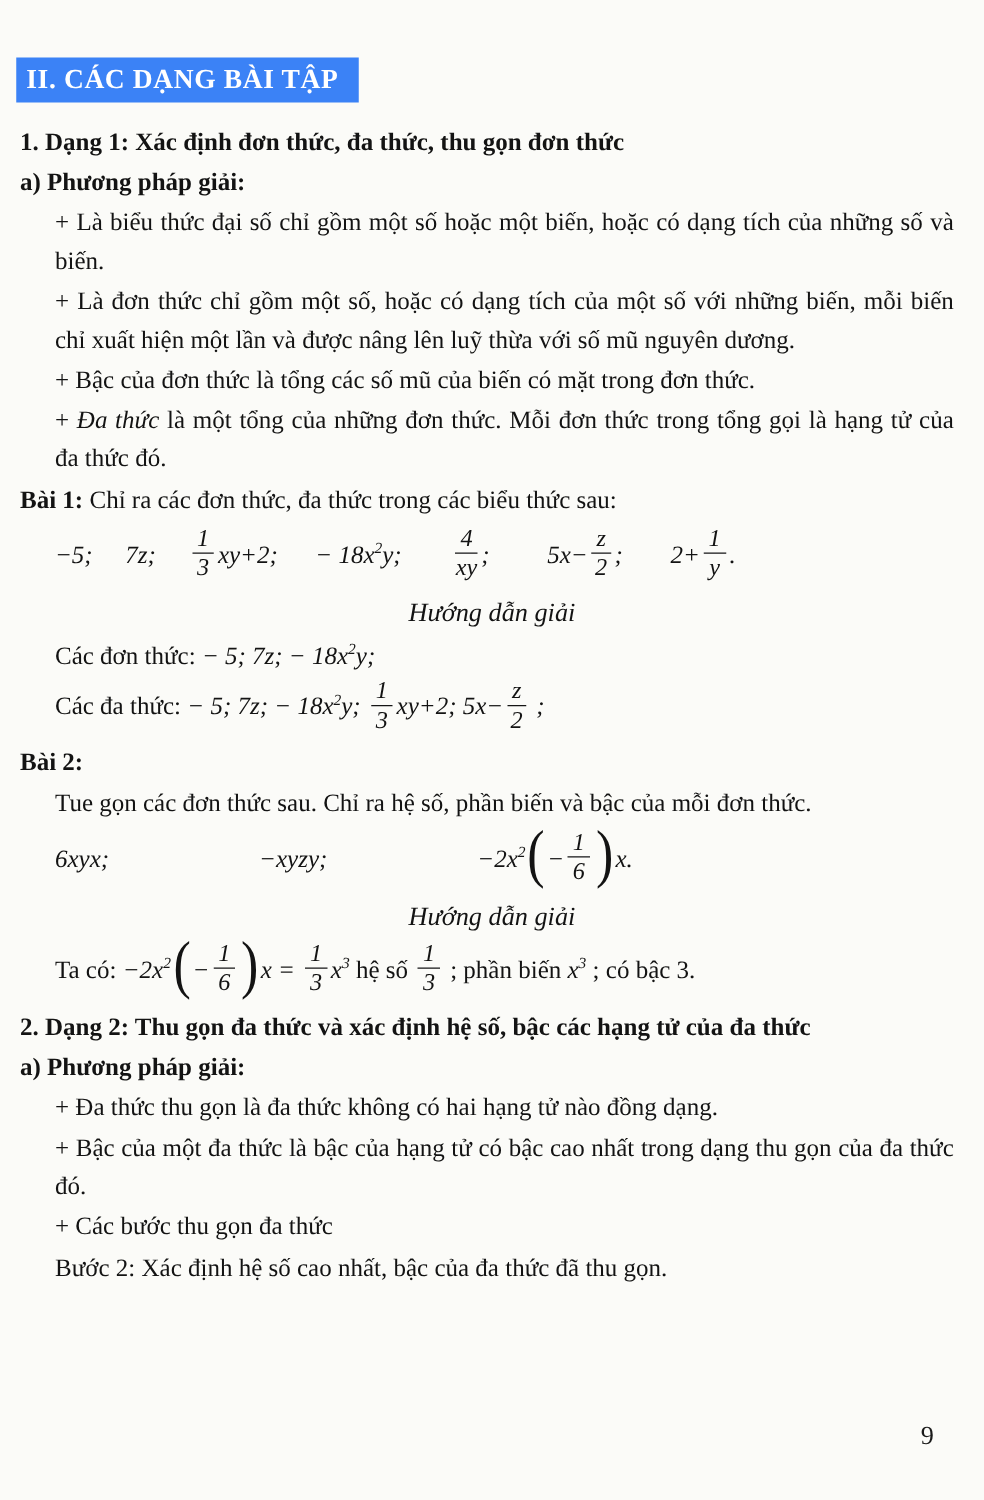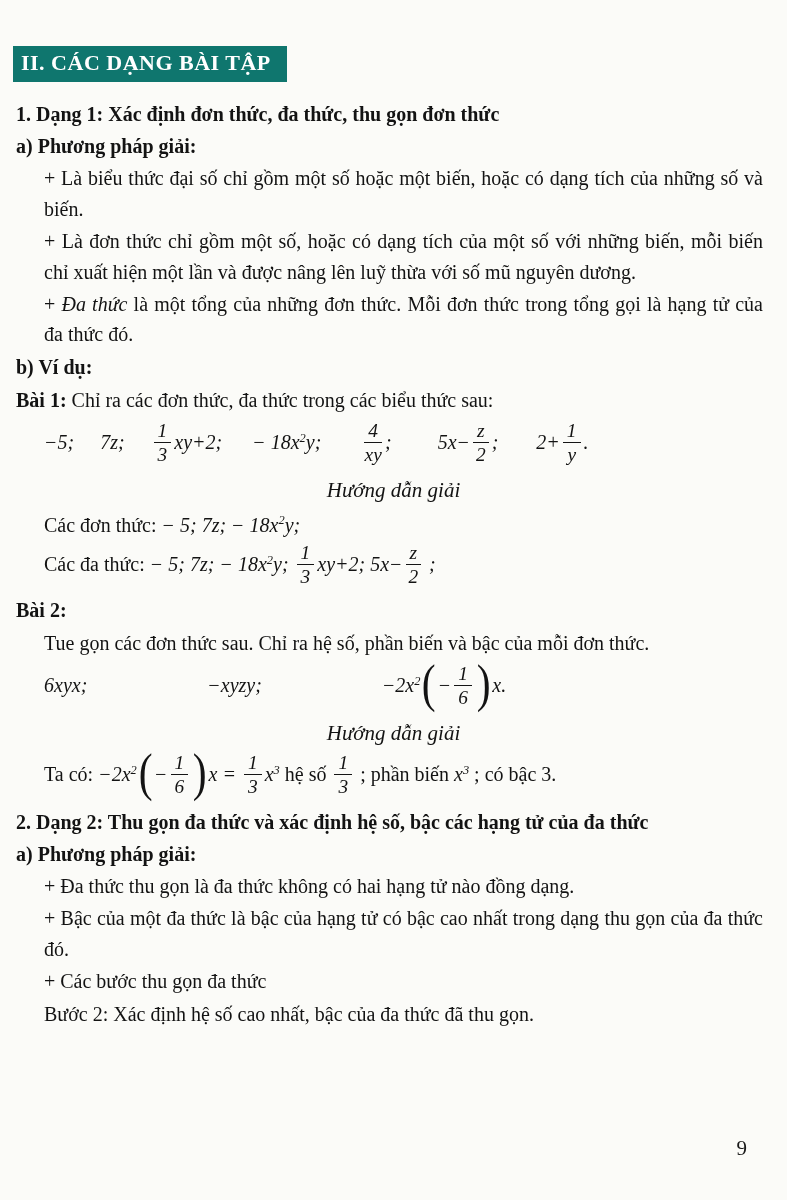--- a/index.html
+++ b/index.html
@@ -14,7 +14,7 @@
   .title-box{
     display:inline-block;
     margin:46px 0 0 13px;
-    background:#0f766e;
+    background:#3b82f6;
     color:#ffffff;
     font-weight:bold;
     font-size:22px;

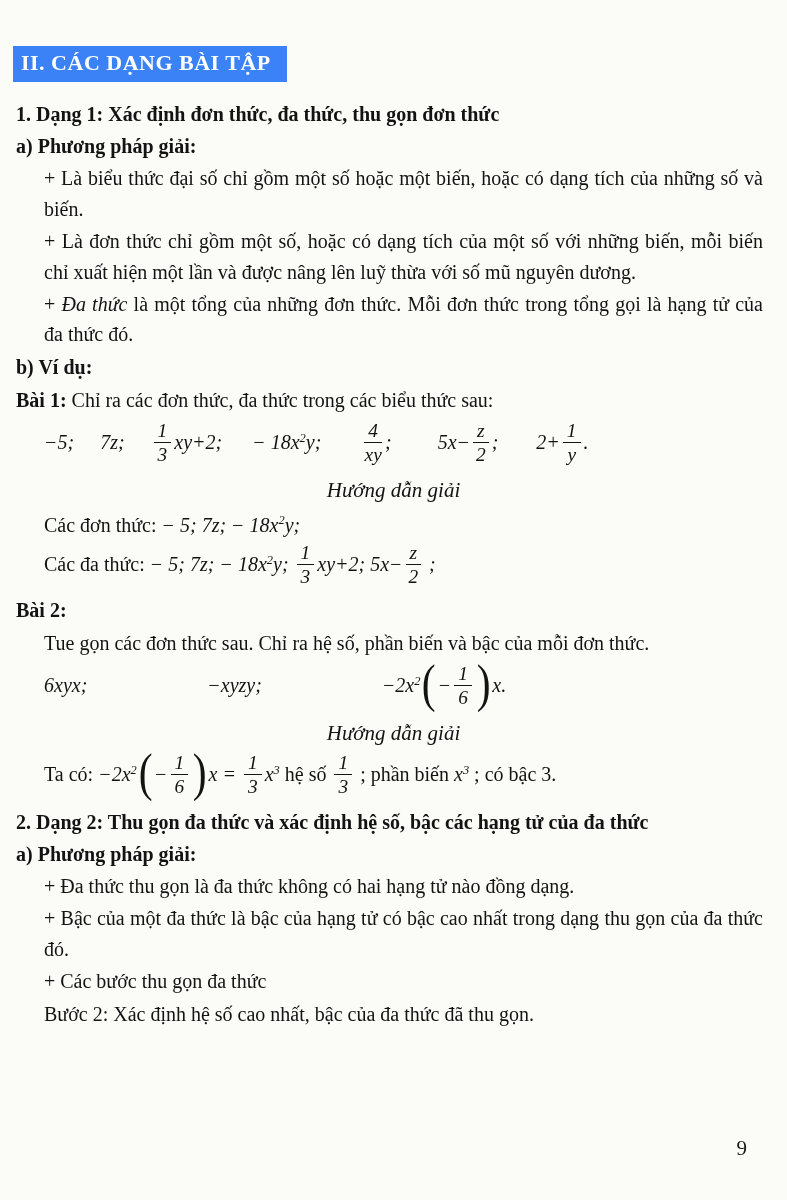--- a/index.html
+++ b/index.html
@@ -68,6 +68,7 @@
       <div class="blk h2"><span class="seg-b">a) Phương pháp giải:</span></div>
       <div class="blk p"><span class="seg-r">+ Là biểu thức đại số chỉ gồm một số hoặc một biến, hoặc có dạng tích của những số và biến.</span></div>
       <div class="blk p"><span class="seg-r">+ Là đơn thức chỉ gồm một số, hoặc có dạng tích của một số với những biến, mỗi biến chỉ xuất hiện một lần và được nâng lên luỹ thừa với số mũ nguyên dương.</span></div>
+      <div class="blk p"><span class="seg-r">+ Bậc của đơn thức là tổng các số mũ của biến có mặt trong đơn thức.</span></div>
       <div class="blk p"><span class="seg-r">+ </span><span class="seg-i">Đa thức</span><span class="seg-r"> là một tổng của những đơn thức. Mỗi đơn thức trong tổng gọi là hạng tử của đa thức đó.</span></div>
       <div class="blk h2"><span class="seg-b">b) Ví dụ:</span></div>
       <div class="blk bai"><span class="seg-b">Bài 1: </span><span class="seg-r">Chỉ ra các đơn thức, đa thức trong các biểu thức sau:</span></div>

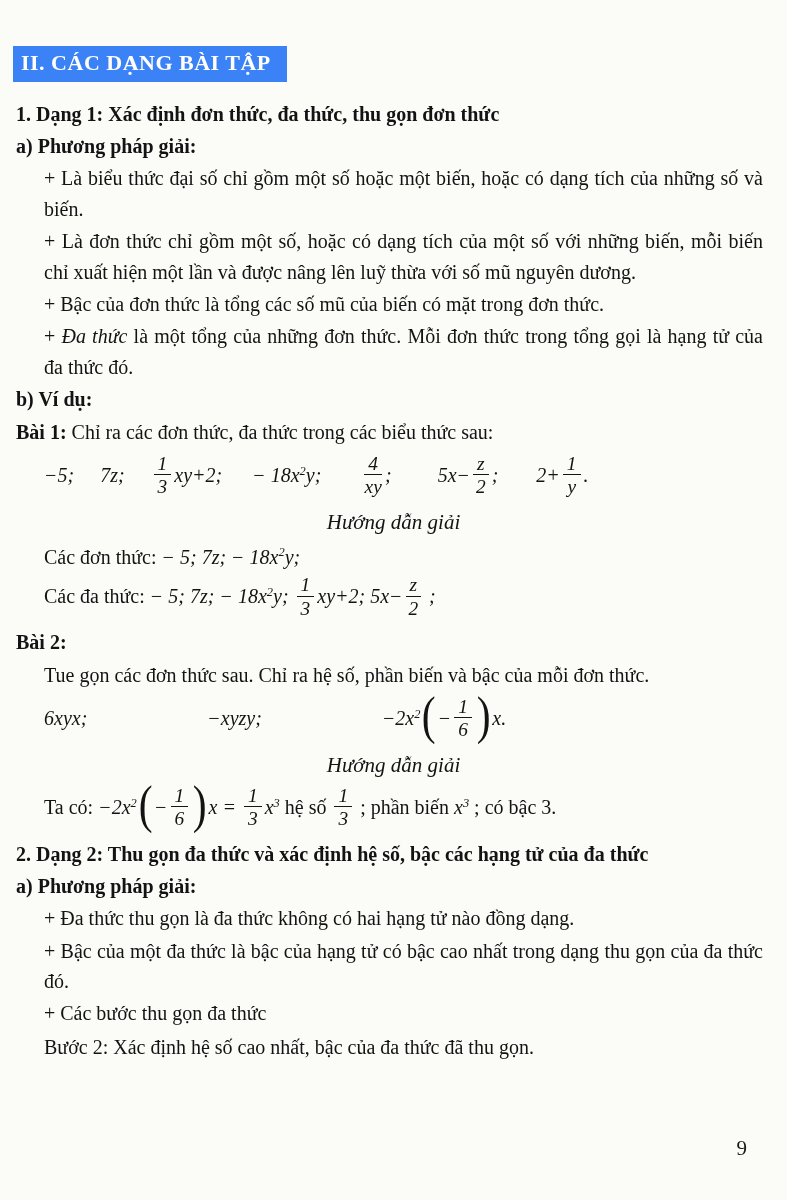--- a/index.html
+++ b/index.html
@@ -70,7 +70,6 @@
       <div class="blk p"><span class="seg-r">+ Là đơn thức chỉ gồm một số, hoặc có dạng tích của một số với những biến, mỗi biến chỉ xuất hiện một lần và được nâng lên luỹ thừa với số mũ nguyên dương.</span></div>
       <div class="blk p"><span class="seg-r">+ Bậc của đơn thức là tổng các số mũ của biến có mặt trong đơn thức.</span></div>
       <div class="blk p"><span class="seg-r">+ </span><span class="seg-i">Đa thức</span><span class="seg-r"> là một tổng của những đơn thức. Mỗi đơn thức trong tổng gọi là hạng tử của đa thức đó.</span></div>
-      <div class="blk h2"><span class="seg-b">b) Ví dụ:</span></div>
       <div class="blk bai"><span class="seg-b">Bài 1: </span><span class="seg-r">Chỉ ra các đơn thức, đa thức trong các biểu thức sau:</span></div>
       <div class="blk mrow"><span class="seg-i">−5;</span><span class="seg-sp" style="width: 26px;"></span><span class="seg-i">7z;</span><span class="seg-sp" style="width: 26px;"></span><span class="frac"><span class="num">1</span><span class="den">3</span></span><span class="seg-i">xy+2;</span><span class="seg-sp" style="width: 30px;"></span><span class="seg-i">− 18x</span><sup class="seg-sup">2</sup><span class="seg-i">y;</span><span class="seg-sp" style="width: 40px;"></span><span class="frac"><span class="num">4</span><span class="den">xy</span></span><span class="seg-i">;</span><span class="seg-sp" style="width: 46px;"></span><span class="seg-i">5x−</span><span class="frac"><span class="num">z</span><span class="den">2</span></span><span class="seg-i">;</span><span class="seg-sp" style="width: 38px;"></span><span class="seg-i">2+</span><span class="frac"><span class="num">1</span><span class="den">y</span></span><span class="seg-i">.</span></div>
       <div class="blk center"><span class="seg-bi">Hướng dẫn giải</span></div>

